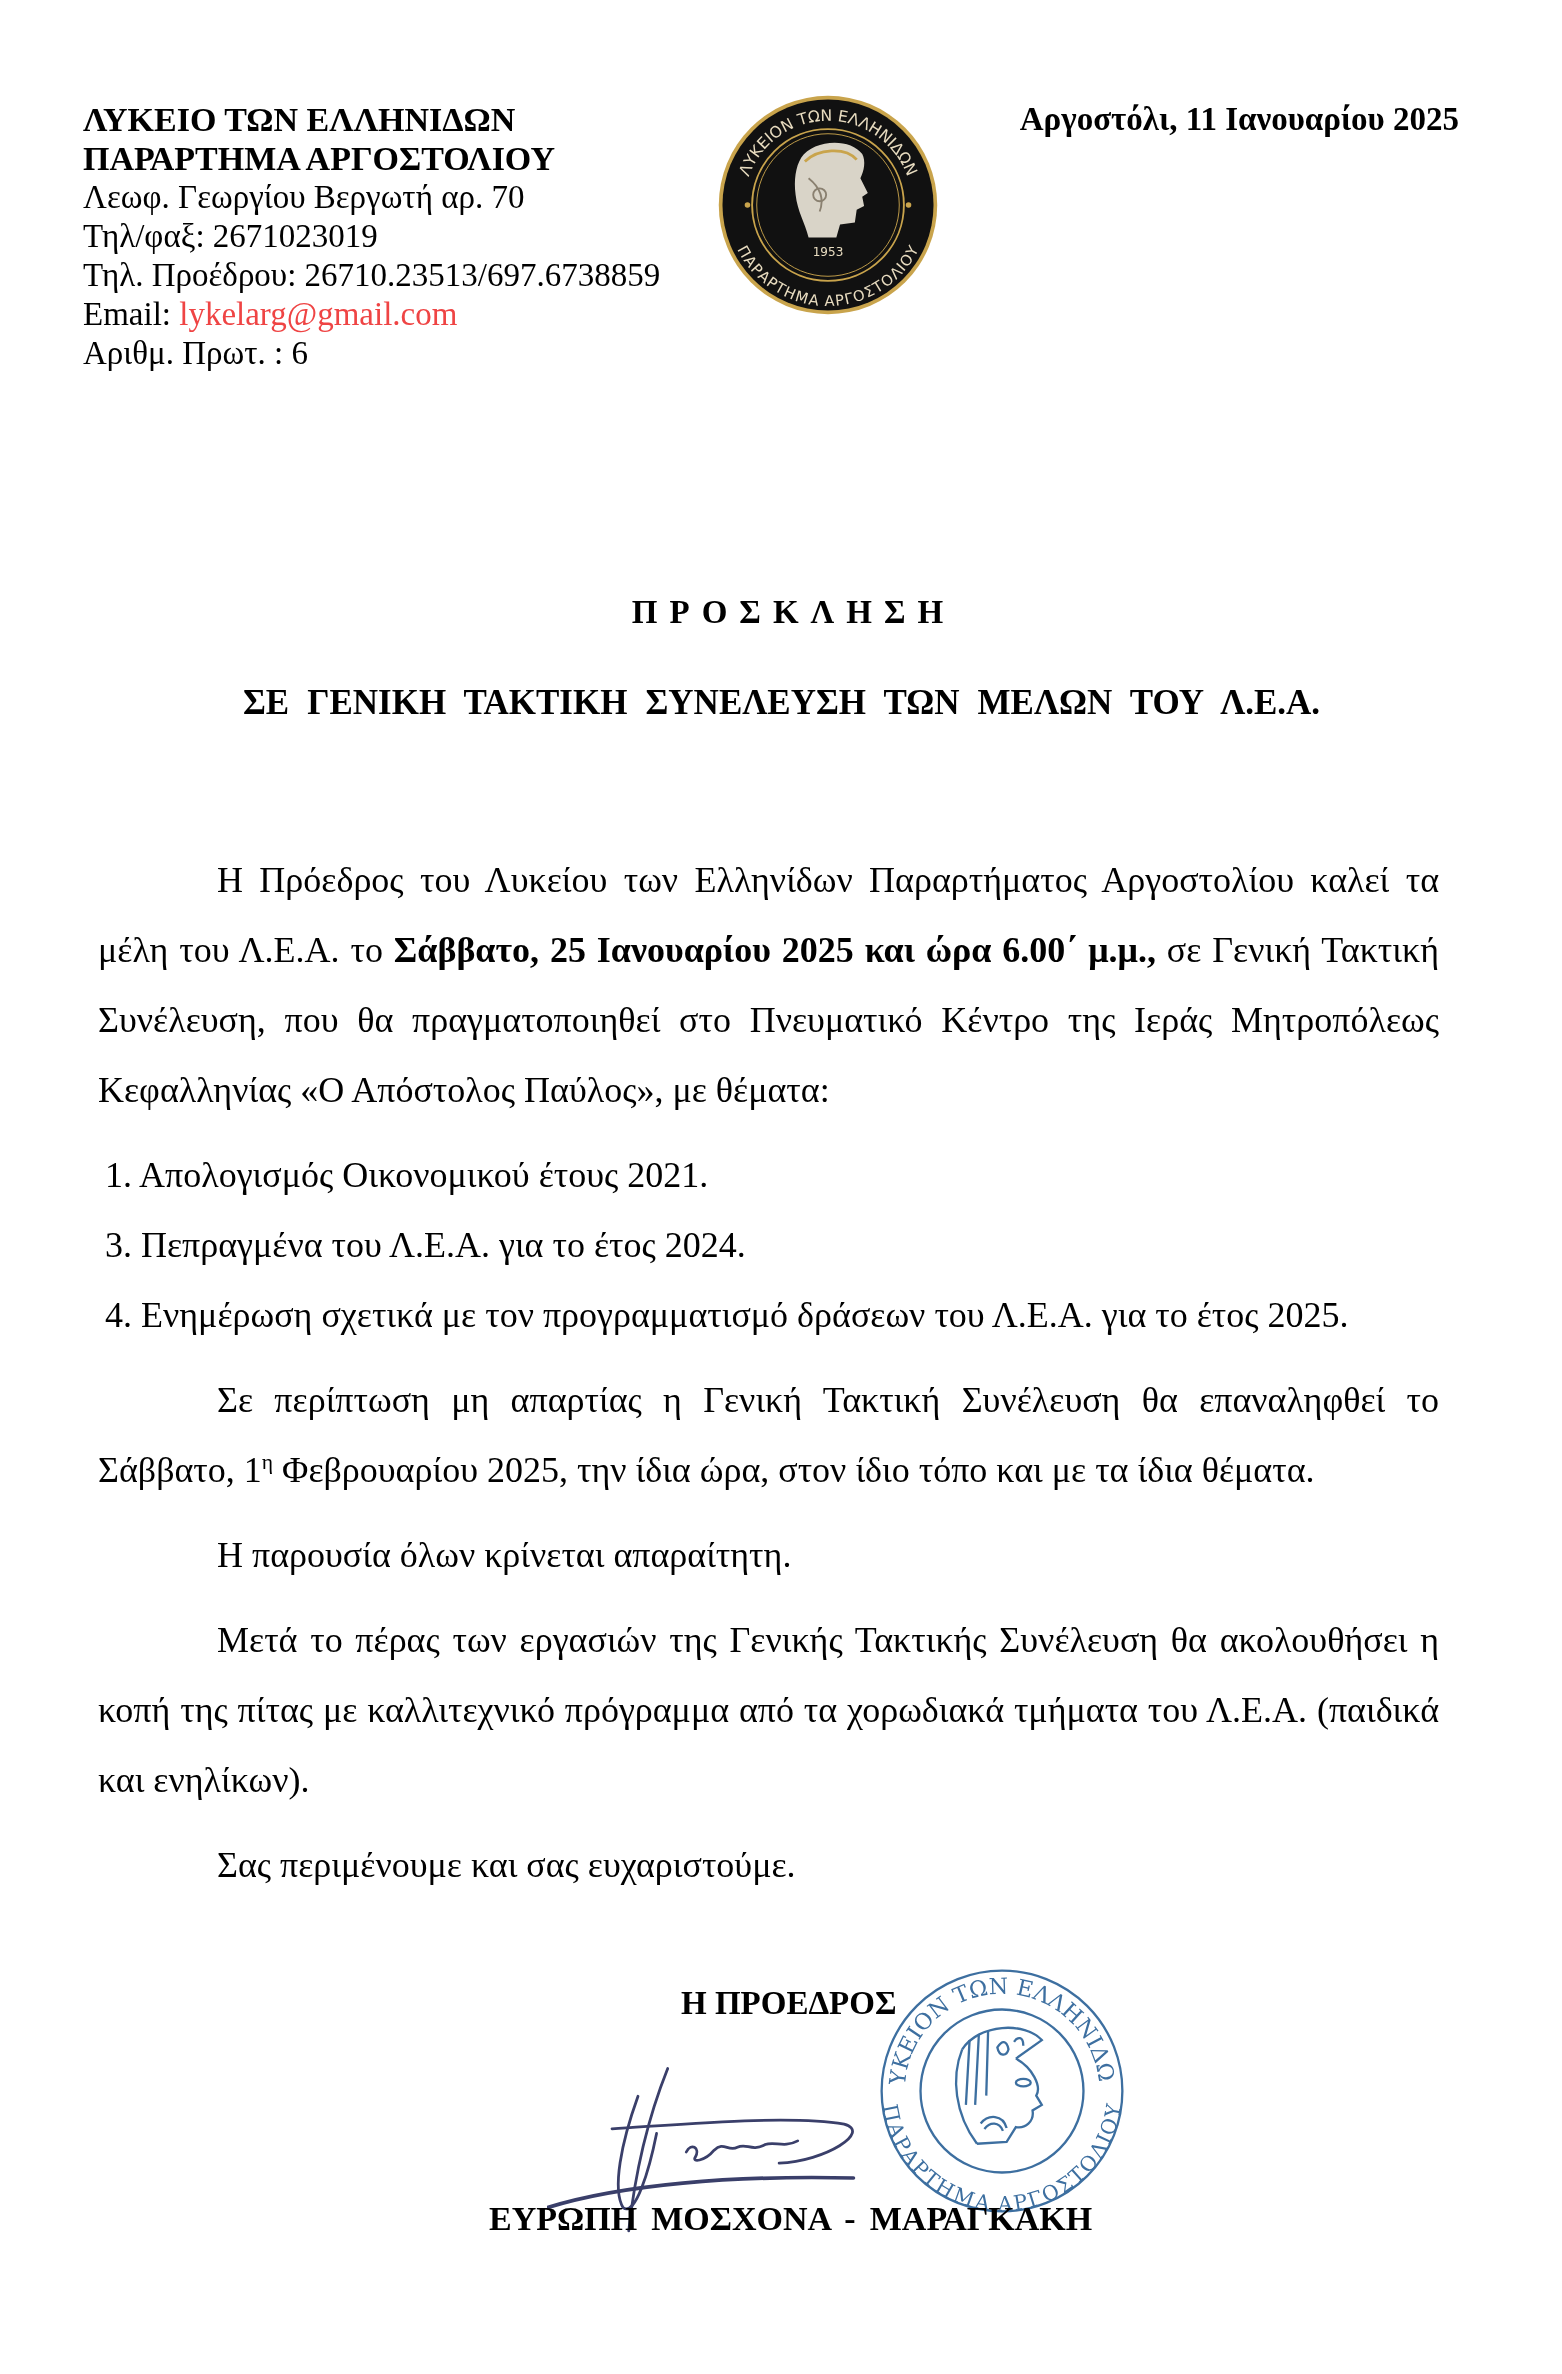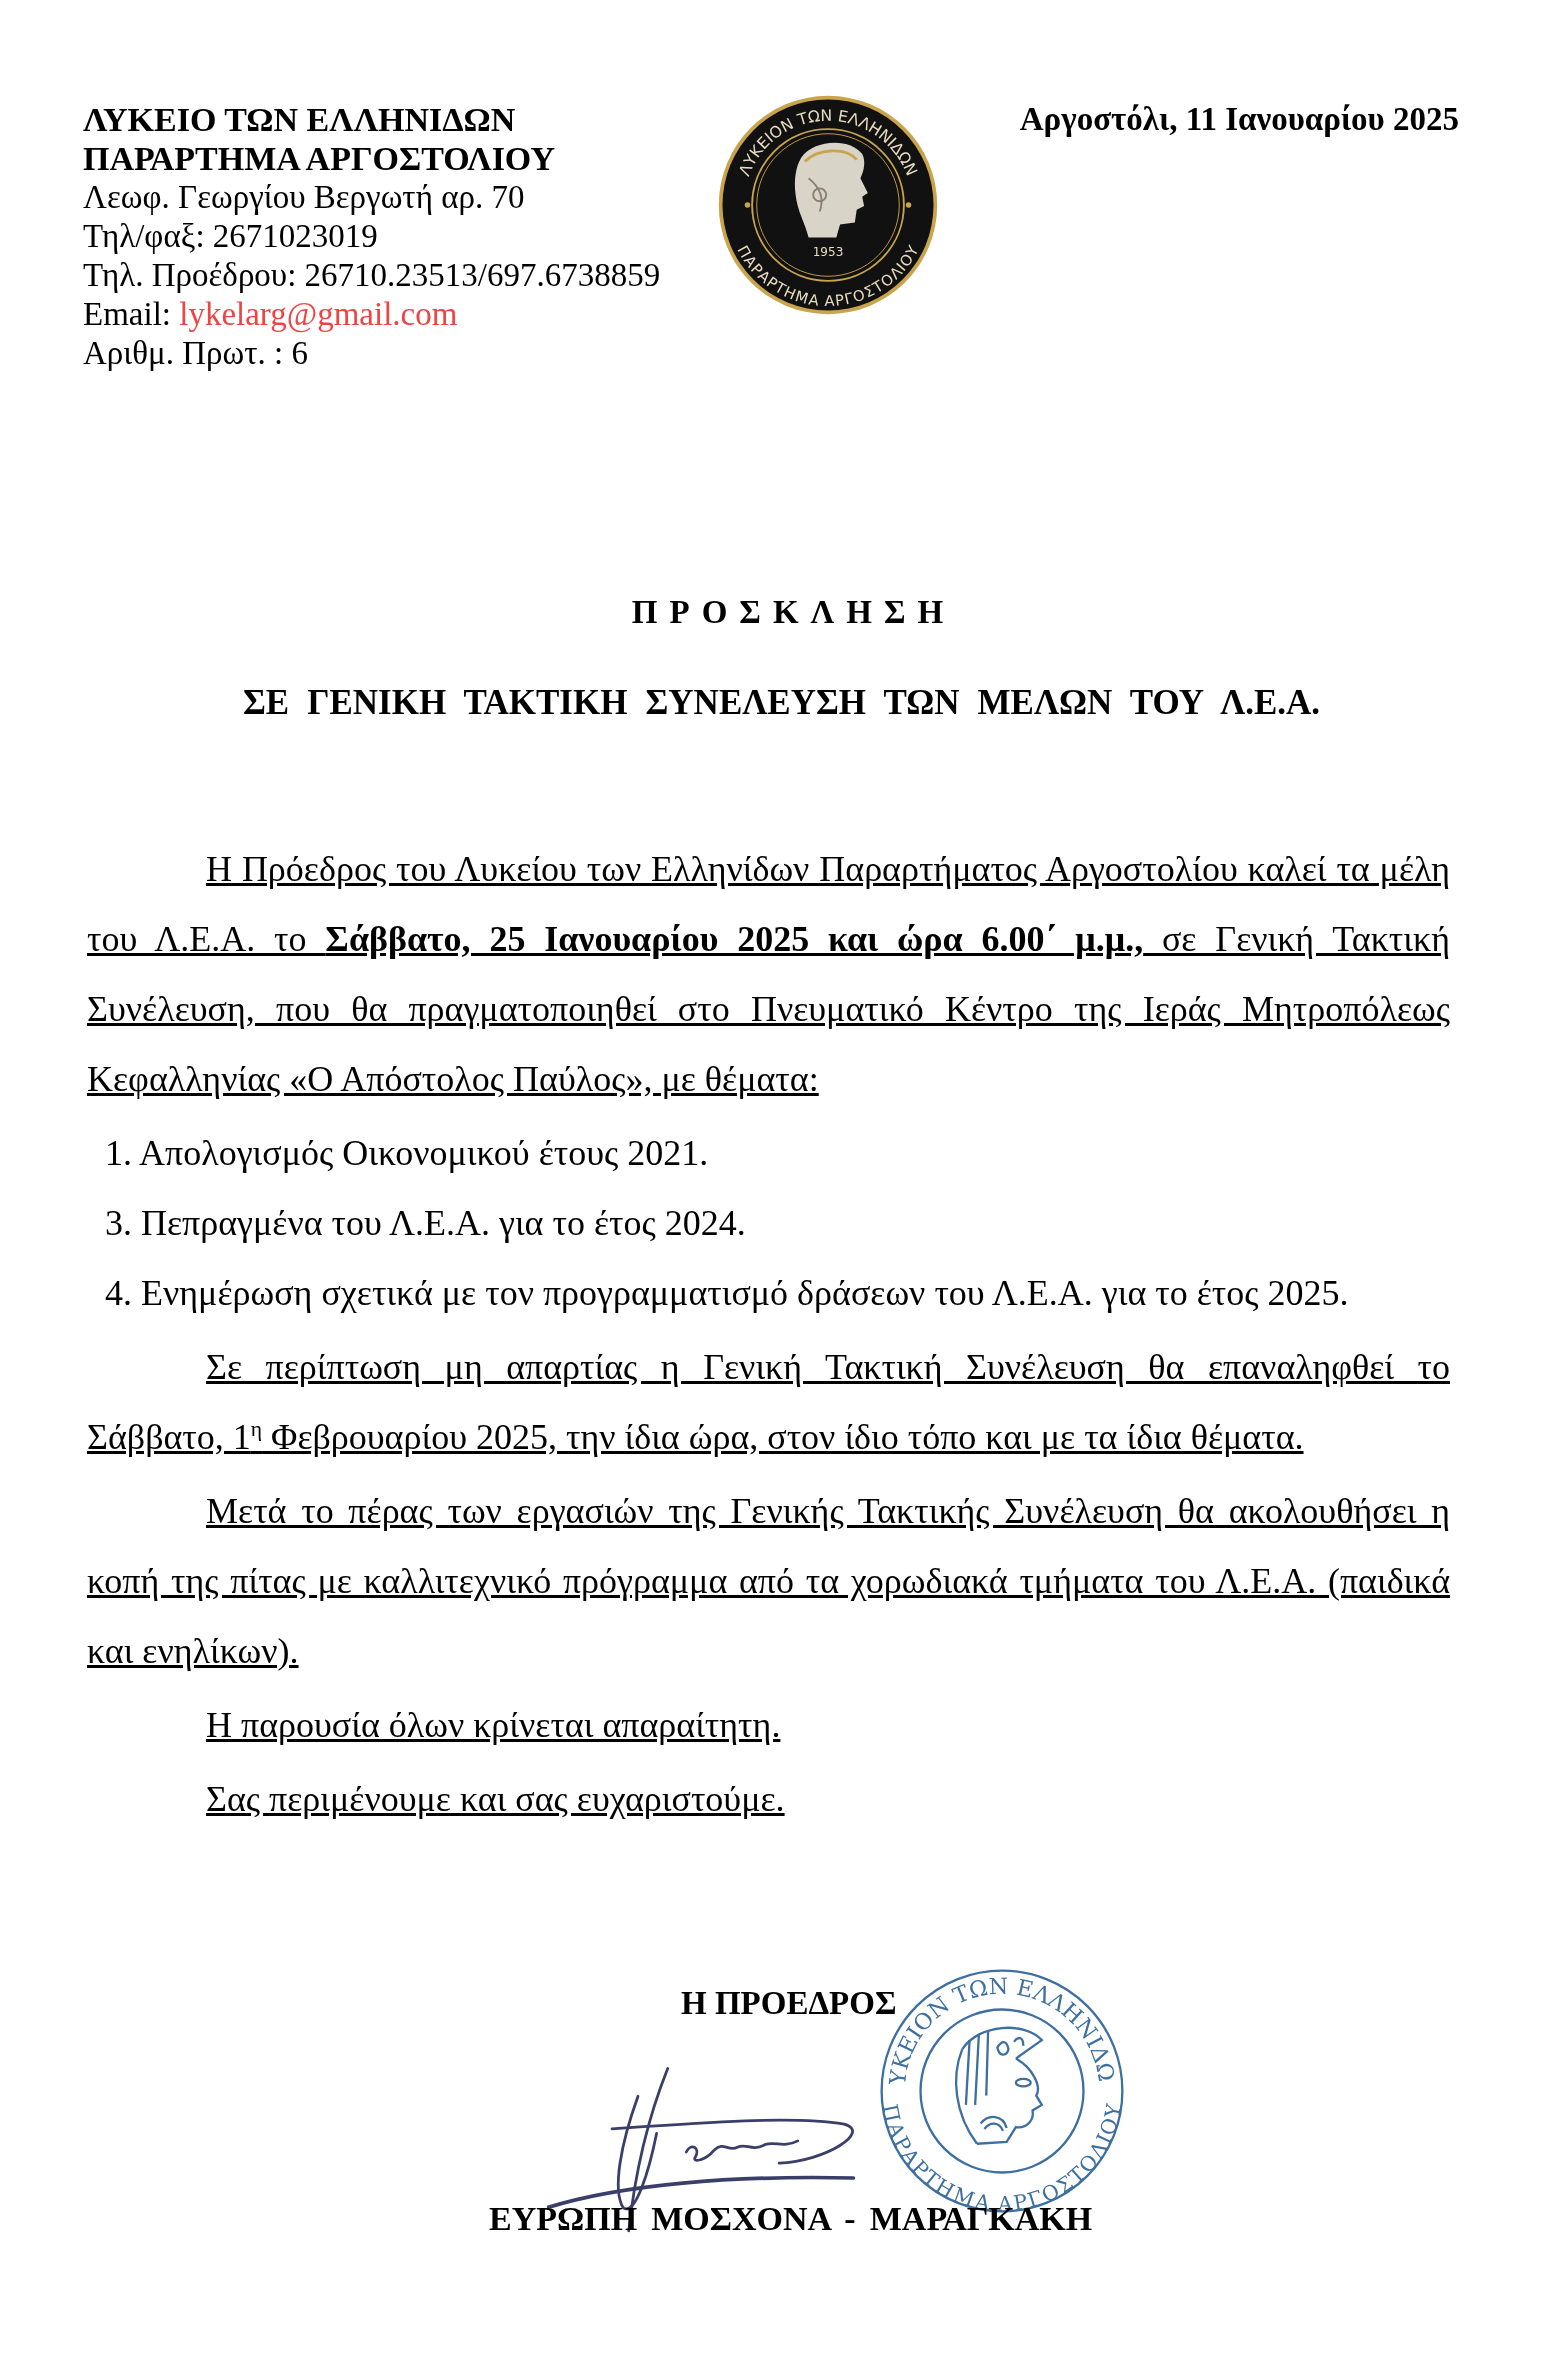--- a/index.html
+++ b/index.html
@@ -21,7 +21,7 @@
   .title2 { top: 683px; font-size: 35px; word-spacing: 9.3px; }
   
   .body { left: 83px; width: 1371px; top: 830px; font-size: 36px; line-height: 70px; }
-  .p { margin: 4px; text-align: justify; text-indent: 119px; text-decoration: underline; }
+  .p { margin: 15px; text-align: justify; text-indent: 119px; }
   .li { margin: 0; text-align: justify; padding-left: 0; text-indent: 22px; }
   sup { font-size: 60%; line-height: 0; vertical-align: super; }
   b { font-weight: bold; }

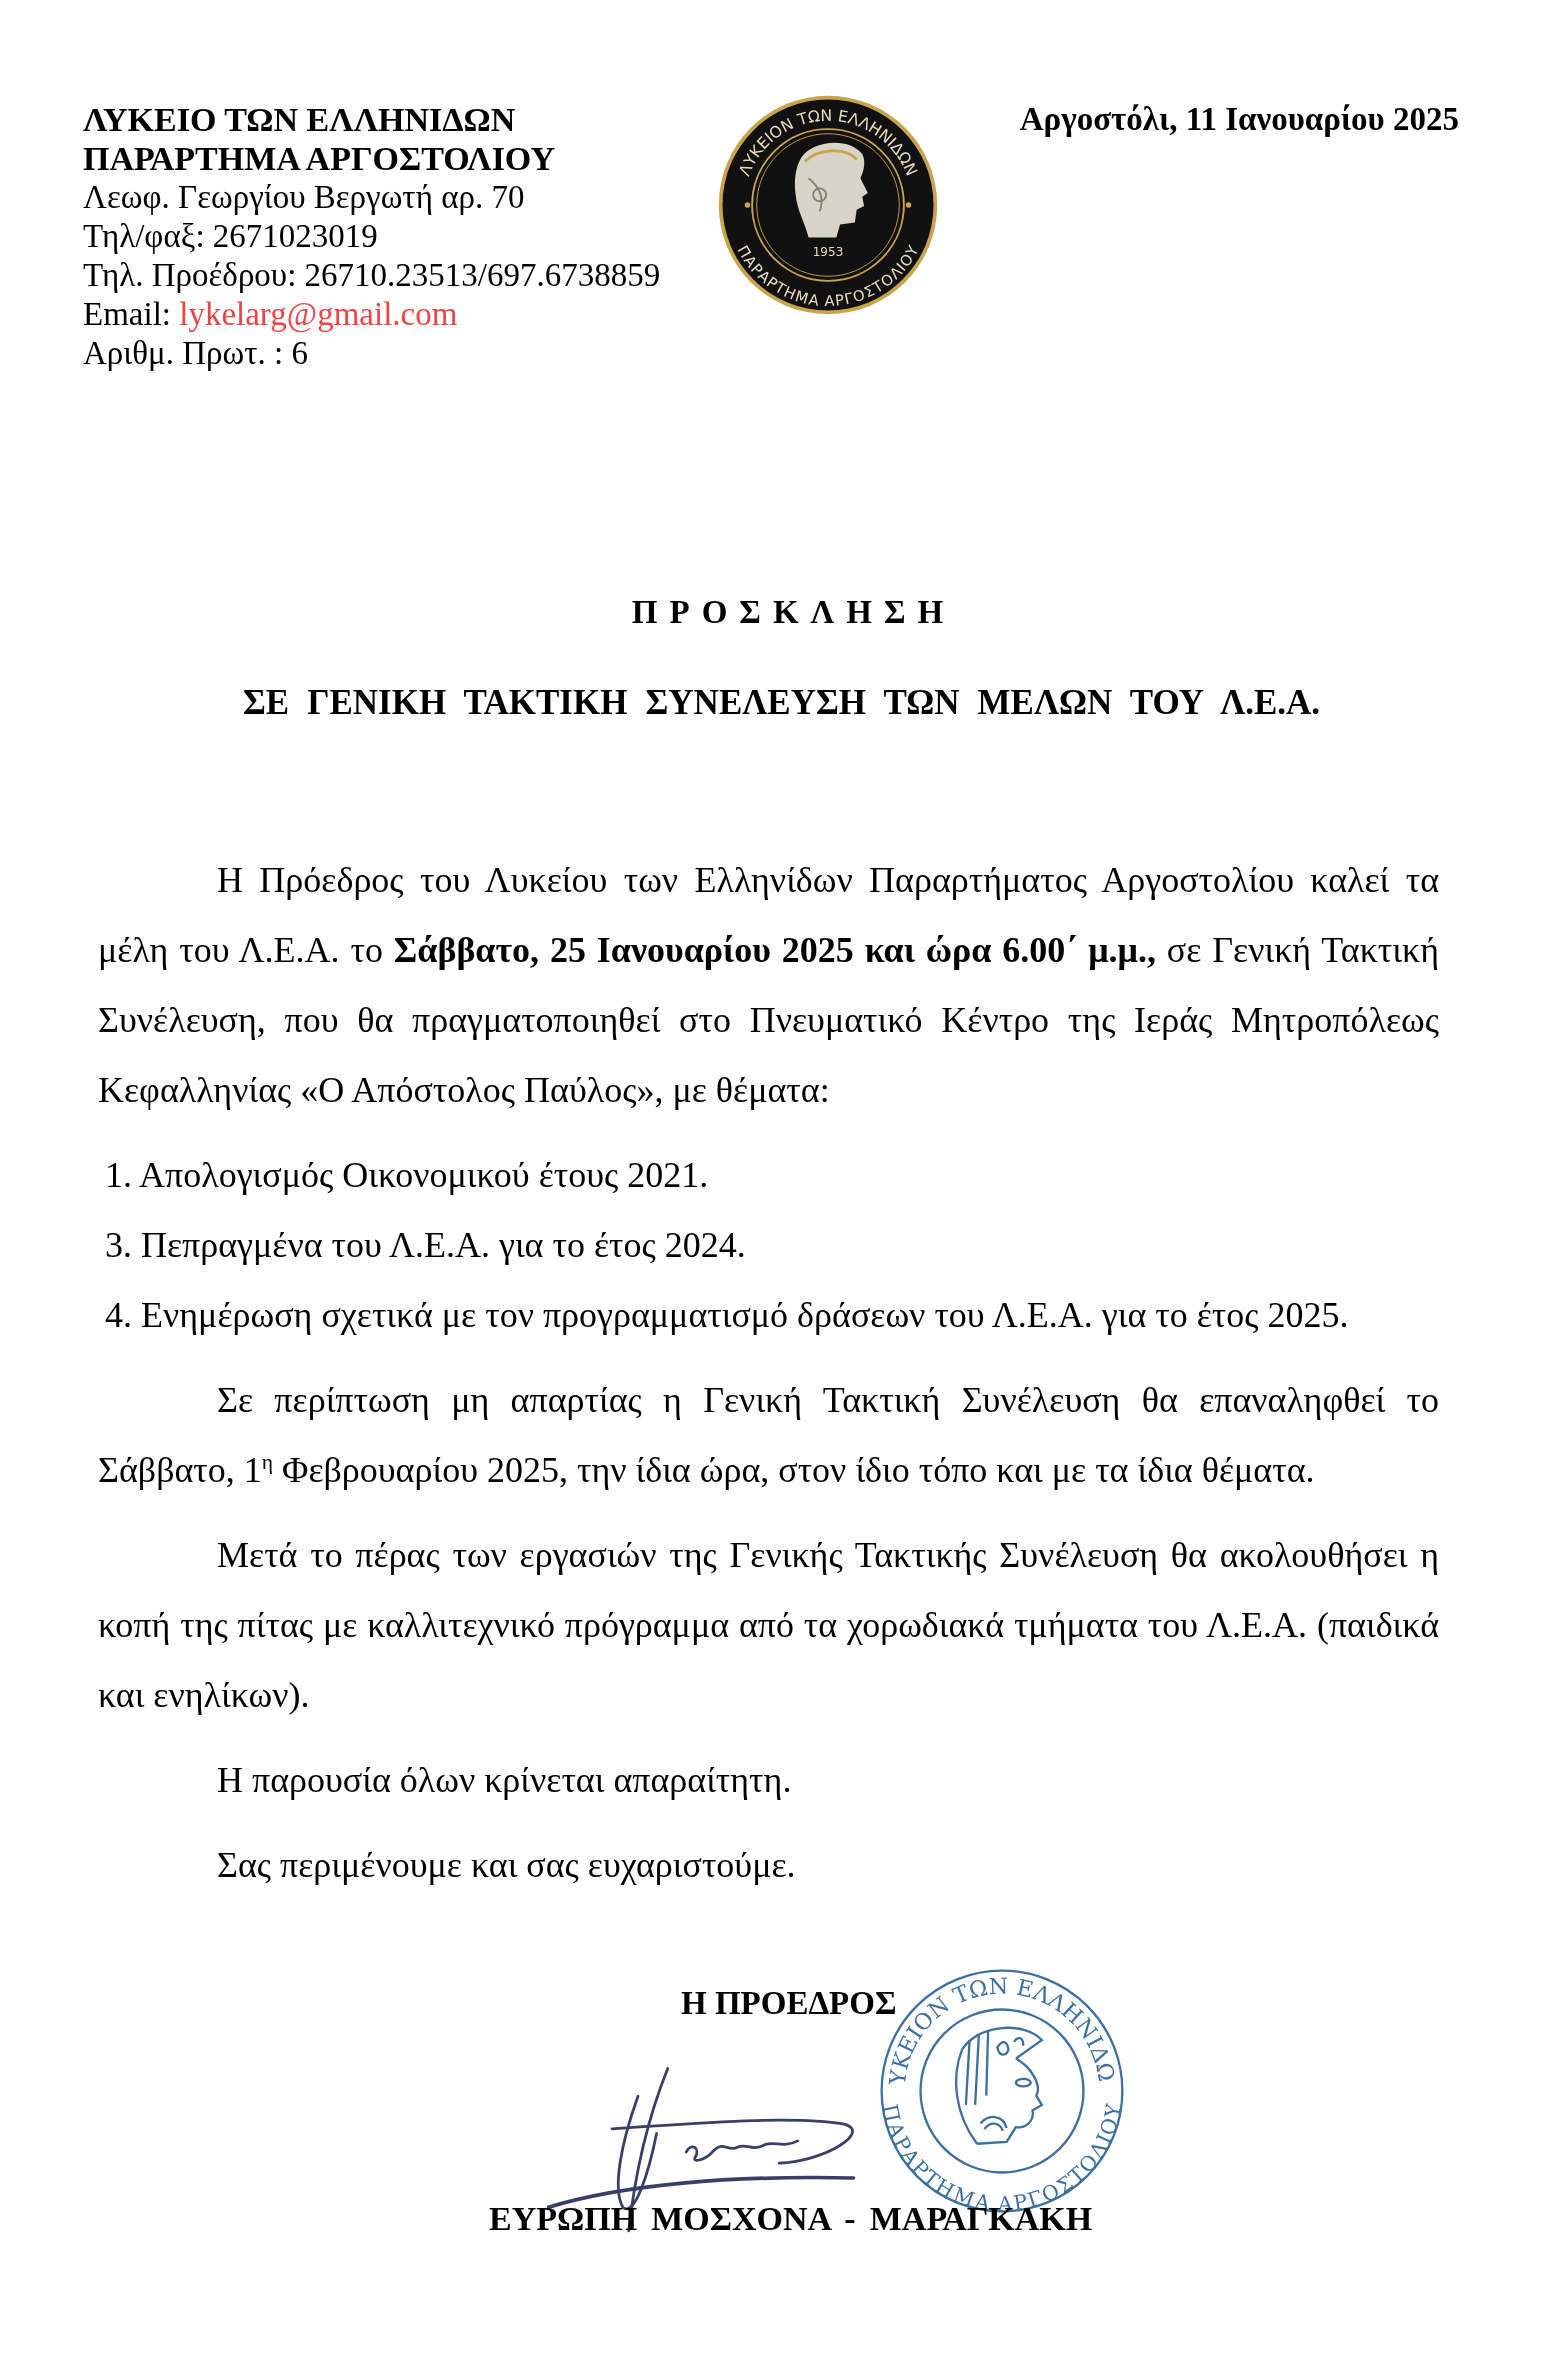--- a/index.html
+++ b/index.html
@@ -80,8 +80,8 @@
     <p class="li"><span>4.</span> <span>Ενημέρωση σχετικά με τον προγραμματισμό δράσεων του Λ.Ε.Α. για το έτος 2025.</span></p>
   </div>
   <p class="p"><span>Σε περίπτωση μη απαρτίας η Γενική Τακτική Συνέλευση θα επαναληφθεί το Σάββατο, 1</span><sup>η</sup><span> Φεβρουαρίου 2025, την ίδια ώρα, στον ίδιο τόπο και με τα ίδια θέματα.</span></p>
+  <p class="p">Η παρουσία όλων κρίνεται απαραίτητη.</p>
   <p class="p">Μετά το πέρας των εργασιών της Γενικής Τακτικής Συνέλευση θα ακολουθήσει η κοπή της πίτας με καλλιτεχνικό πρόγραμμα από τα χορωδιακά τμήματα του Λ.Ε.Α. (παιδικά και ενηλίκων).</p>
-  <p class="p">Η παρουσία όλων κρίνεται απαραίτητη.</p>
   <p class="p">Σας περιμένουμε και σας ευχαριστούμε.</p>
 </div>
 

